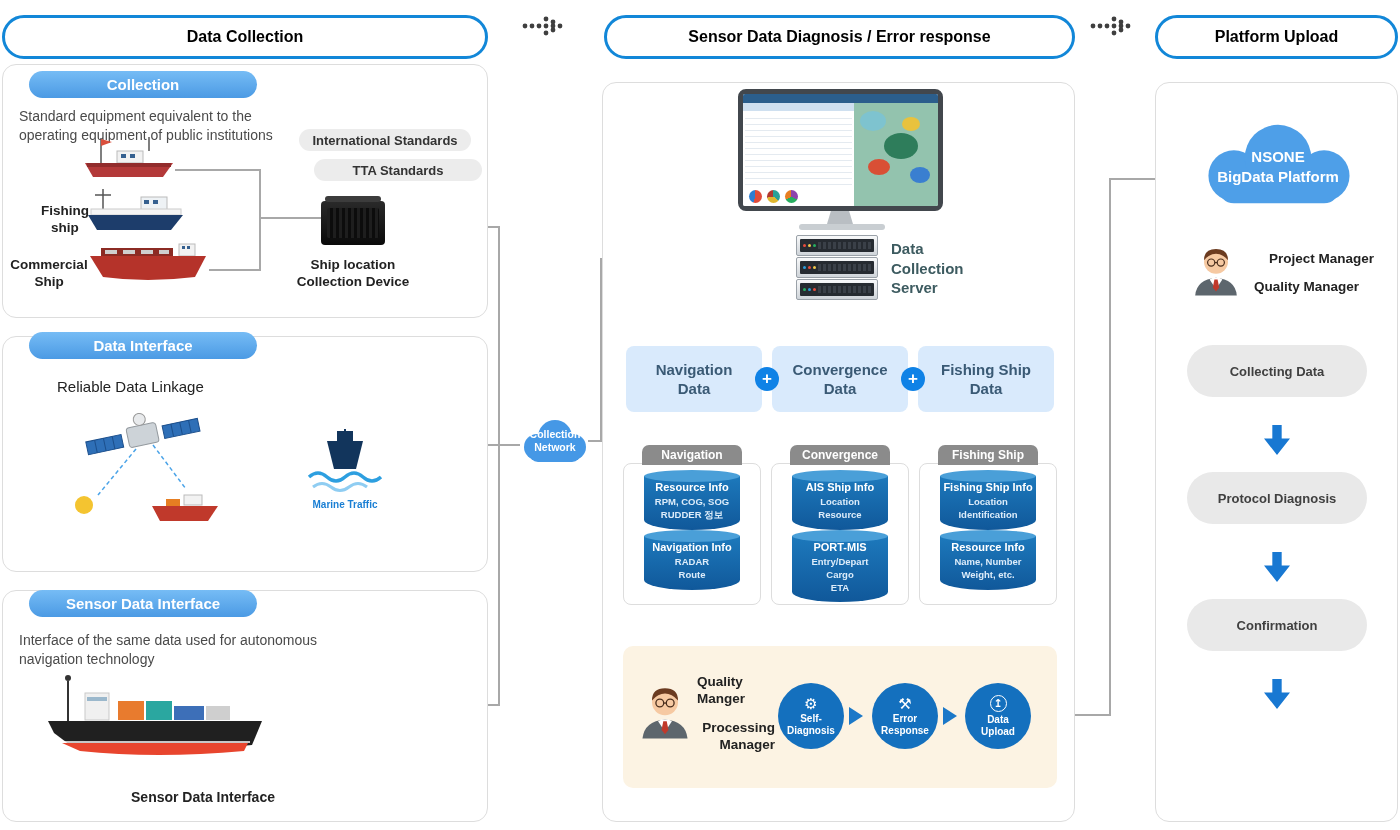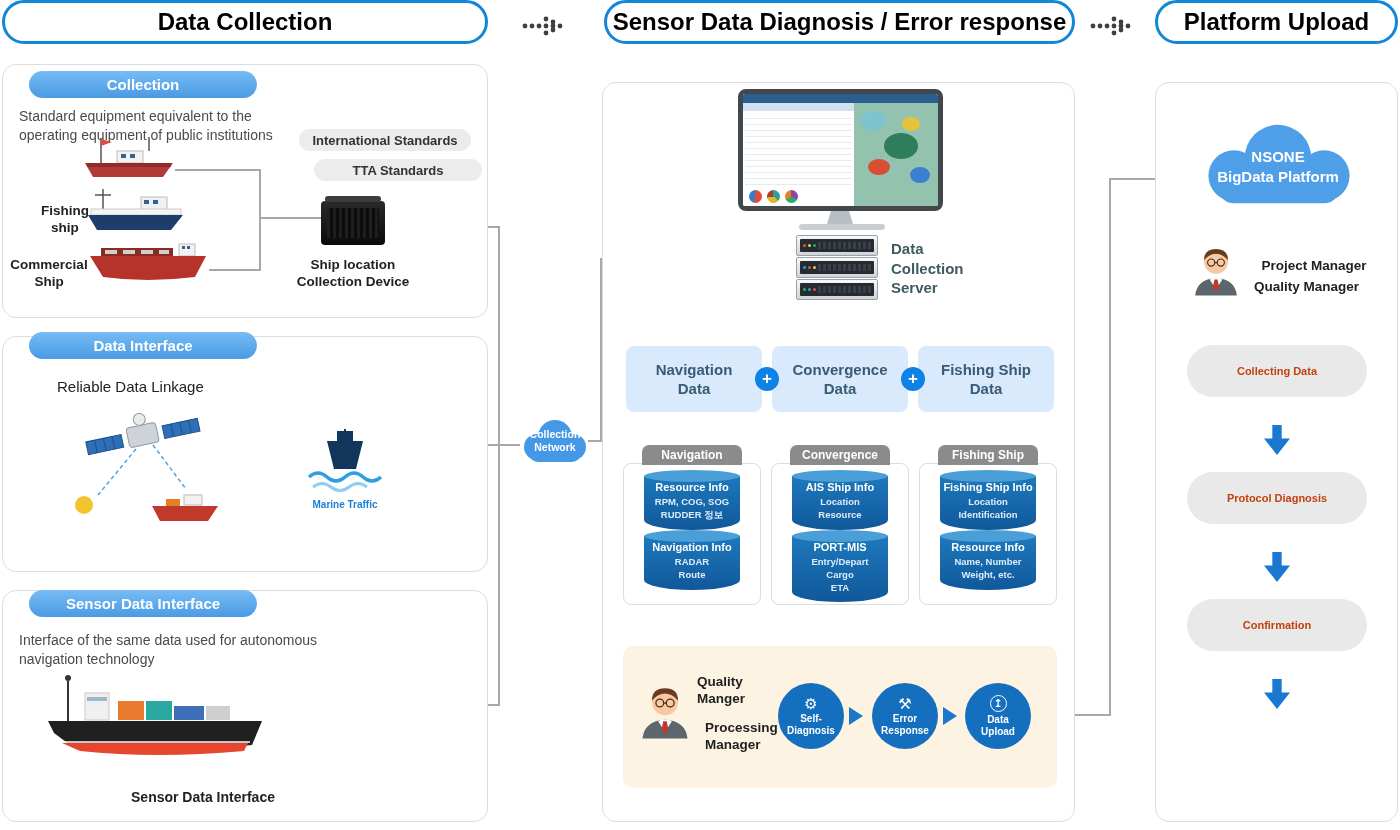--- a/index.html
+++ b/index.html
@@ -6,8 +6,8 @@
   .canvas{position:relative;width:1400px;height:830px;background:#fff;overflow:hidden;
           font-family:"Liberation Sans","DejaVu Sans",sans-serif;}
   .abs{position:absolute}
-  .hdr{position:absolute;top:0;height:44px;border:3px solid #1287d8;border-radius:26px;background:#fff;
-       display:flex;align-items:center;justify-content:center;font-weight:700;font-size:24px;color:#000;box-sizing:border-box}
+  .hdr{position:absolute;top:15px;height:44px;border:3px solid #1287d8;border-radius:26px;background:#fff;
+       display:flex;align-items:center;justify-content:center;font-weight:700;font-size:16px;color:#000;box-sizing:border-box}
   .sec{position:absolute;border:1px solid #ddd;border-radius:14px;background:#fff;box-sizing:border-box}
   .badge{position:absolute;height:27px;border-radius:14px;background:linear-gradient(180deg,#76bcf5,#4b9ae4);
          color:#fff;font-weight:700;font-size:15px;display:flex;align-items:center;justify-content:center;z-index:4}

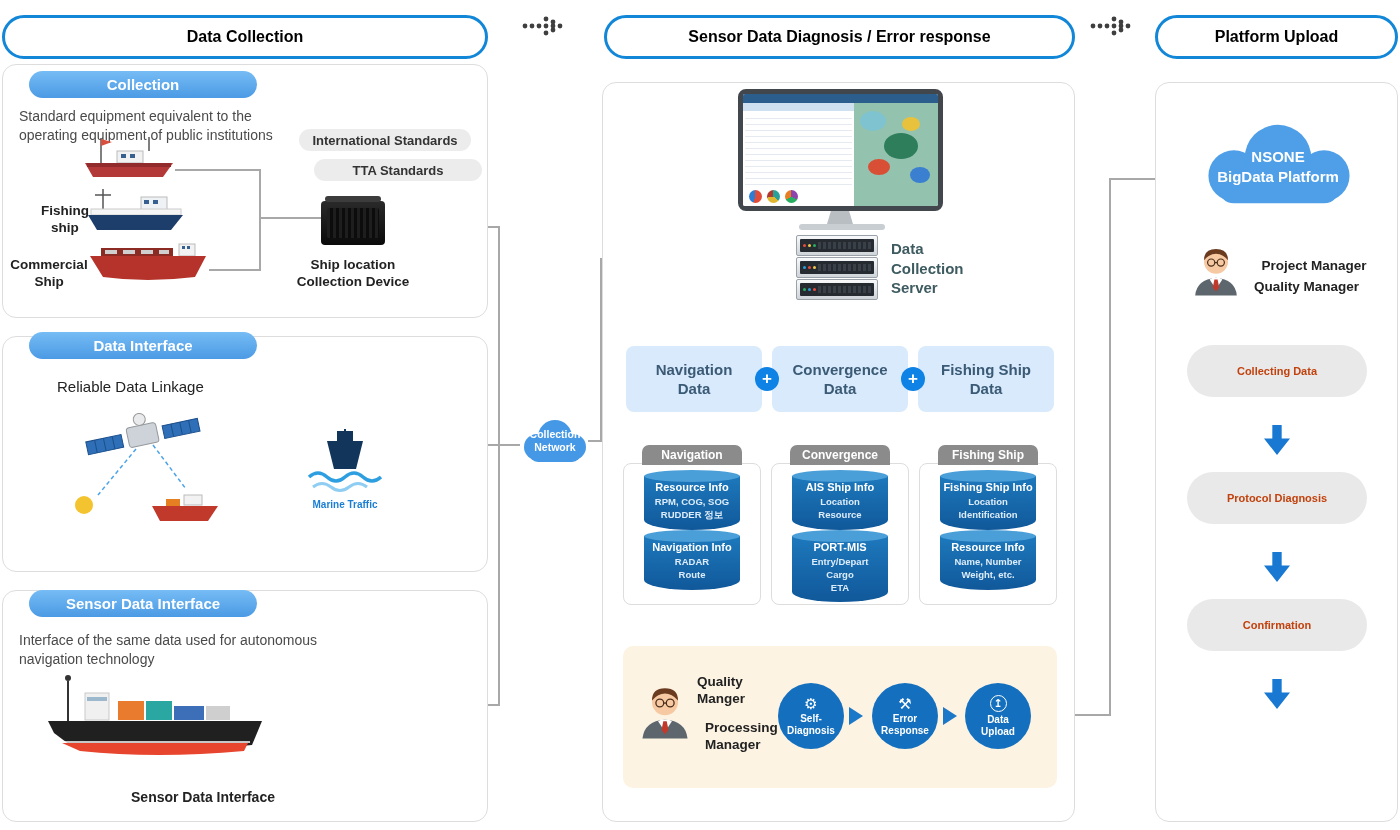--- a/index.html
+++ b/index.html
@@ -409,7 +409,7 @@
       <circle cx="36" cy="25" r="4.5" fill="none" stroke="#4a2e1c" stroke-width="1.5"></circle>
       <line x1="28.5" y1="25" x2="31.5" y2="25" stroke="#4a2e1c" stroke-width="1.5"></line>
     </svg>
-    <div class="lbl" style="left:98px;top:175px;width:120px;text-align:center">Project Manager</div>
+    <div class="lbl" style="left:98px;top:168px;width:120px;text-align:right">Project Manager</div>
     <div class="lbl" style="left:98px;top:196px;width:120px;text-align:left">Quality Manager</div>
 
     <div class="gpill" style="left:31px;top:262px">Collecting Data</div>

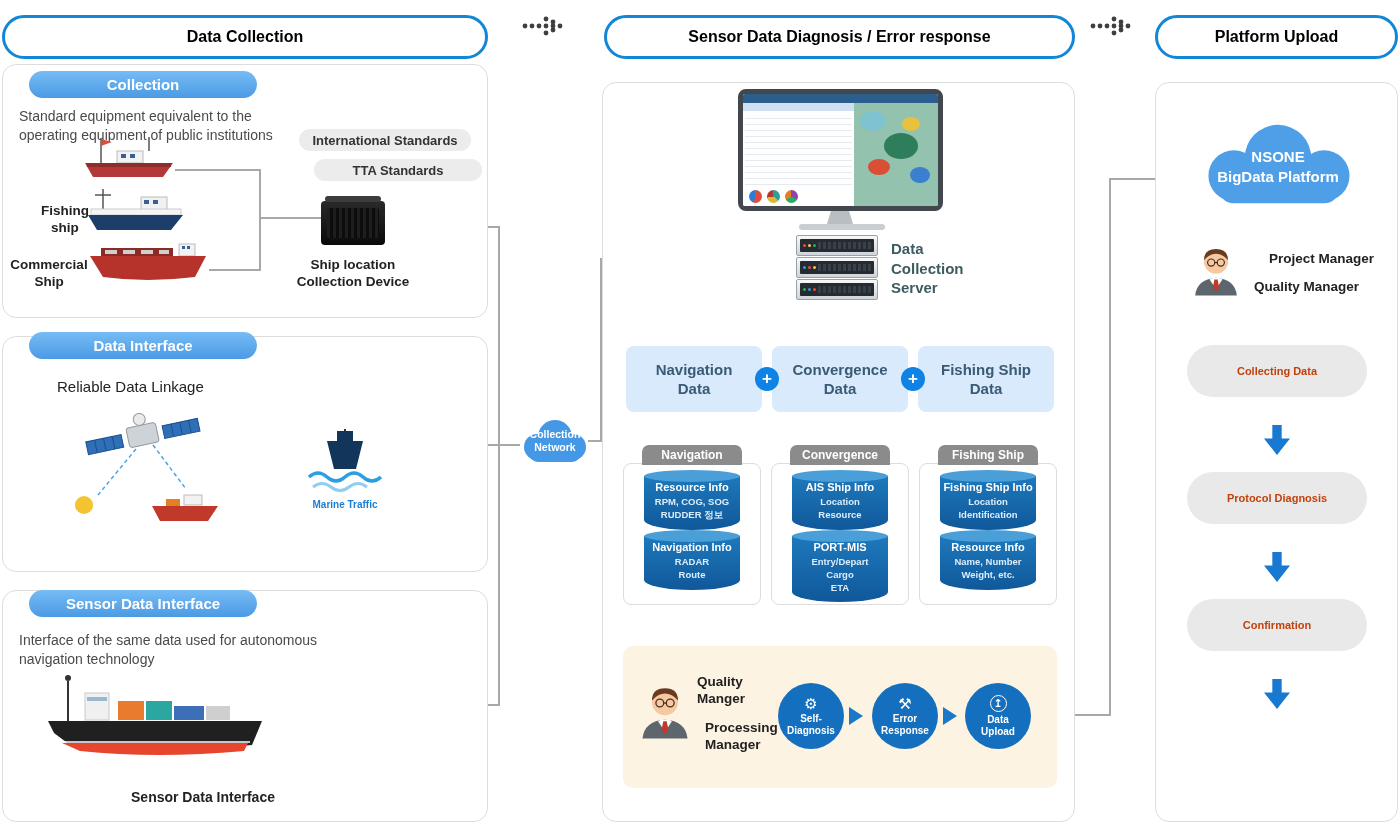--- a/index.html
+++ b/index.html
@@ -70,7 +70,7 @@
   .tri{position:absolute;width:0;height:0;border-top:9px solid transparent;border-bottom:9px solid transparent;border-left:14px solid #1b78c8}
   
   .gpill{position:absolute;width:180px;height:52px;background:#e9e9e9;border-radius:26px;display:flex;align-items:center;
-         justify-content:center;font-weight:700;font-size:11px;color:#c2410c}
+         justify-content:center;font-weight:700;font-size:13px;color:#404040}
   .darr{position:absolute;width:26px;height:30px;background:#1878d2;
         clip-path:polygon(32% 0,68% 0,68% 45%,100% 45%,50% 100%,0 45%,32% 45%)}
 </style>

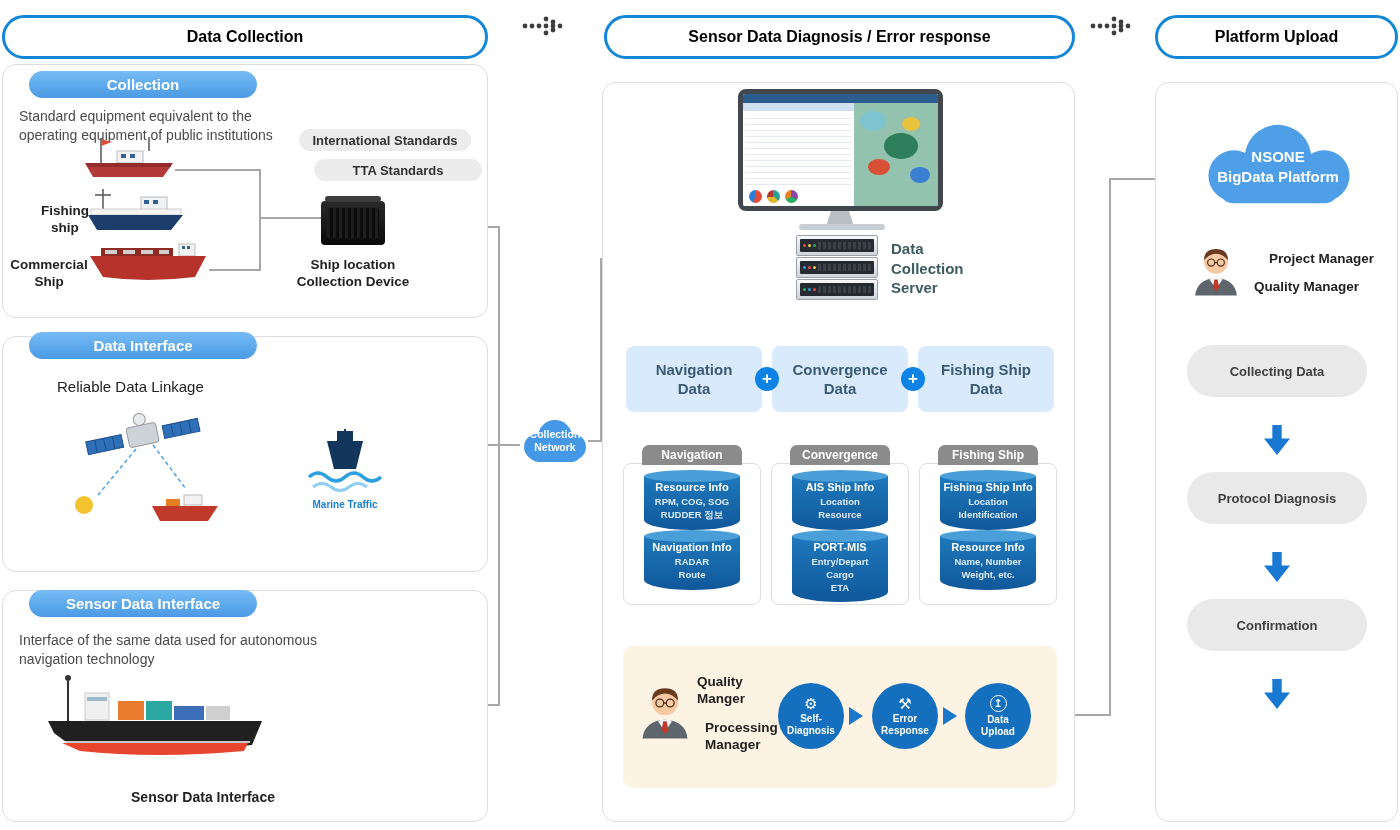--- a/index.html
+++ b/index.html
@@ -364,7 +364,7 @@
       </svg>
       <div class="lbl" style="left:74px;top:28px;width:72px;text-align:left">Quality
 Manger</div>
-      <div class="lbl" style="left:82px;top:74px;width:84px;text-align:left">Processing
+      <div class="lbl" style="left:68px;top:74px;width:84px;text-align:right">Processing
 Manager</div>
 
       <div class="pcircle" style="left:155px;top:37px">

